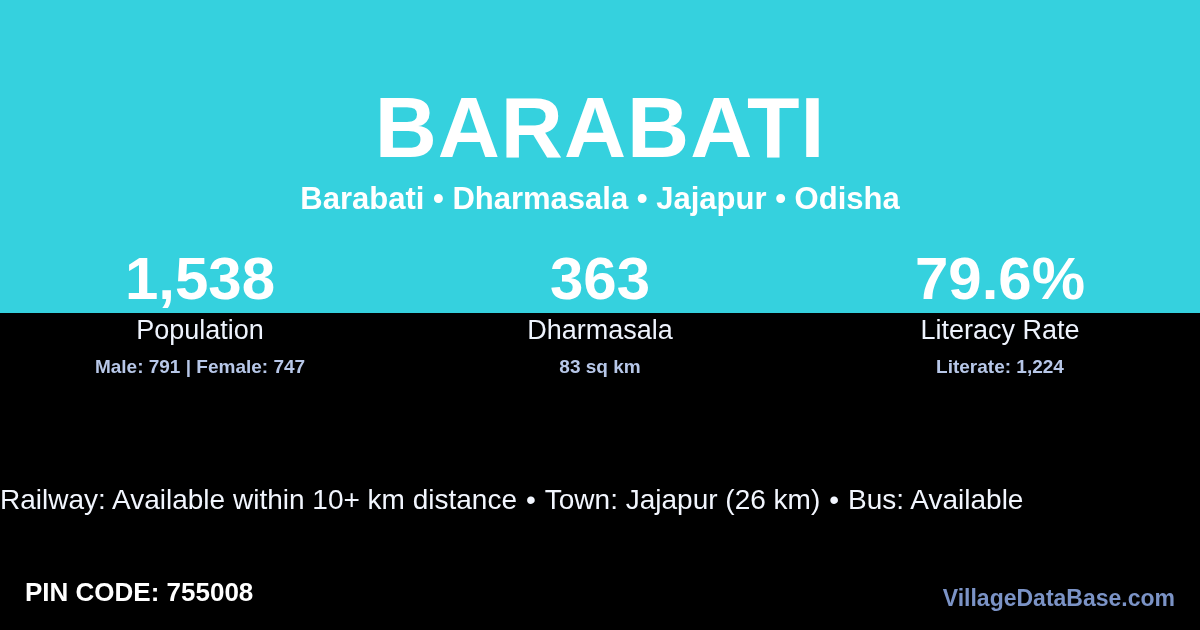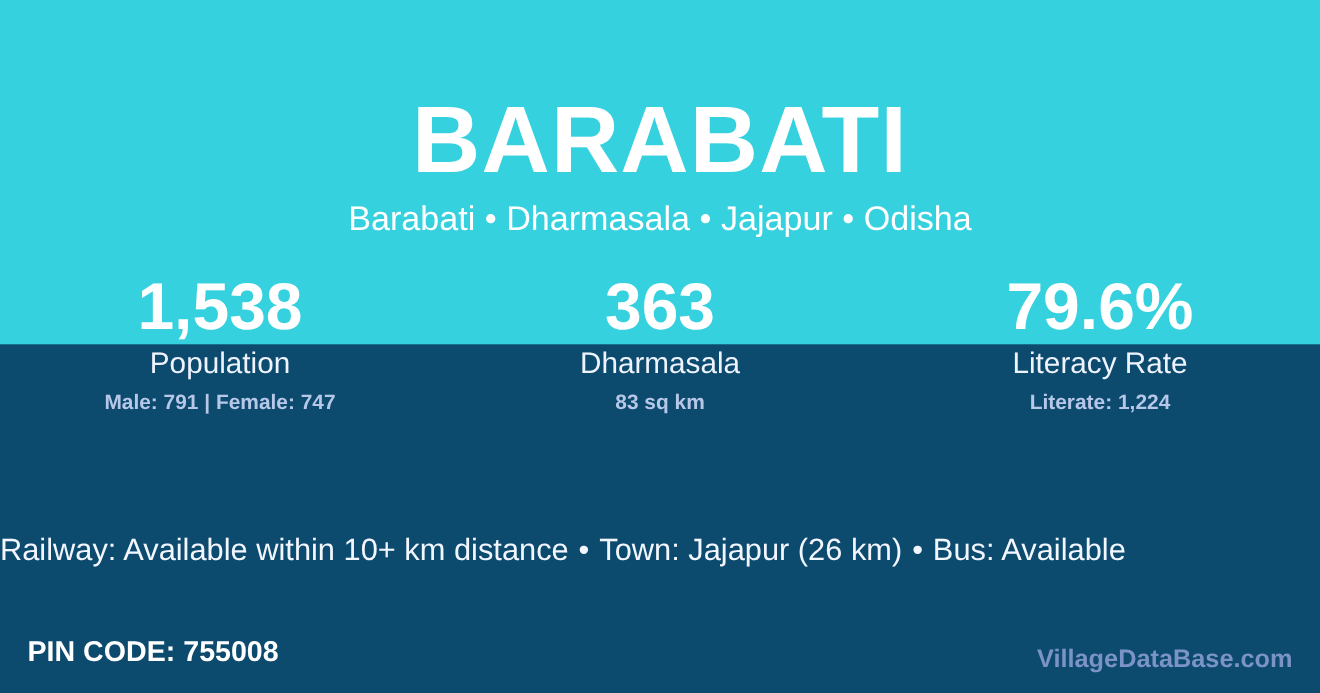--- a/index.html
+++ b/index.html
@@ -17,7 +17,7 @@
     position: relative;
     width: 1200px;
     height: 630px;
-    background: #0c4a6e;
+    background: #000000;
   }
   
   .hero-band {

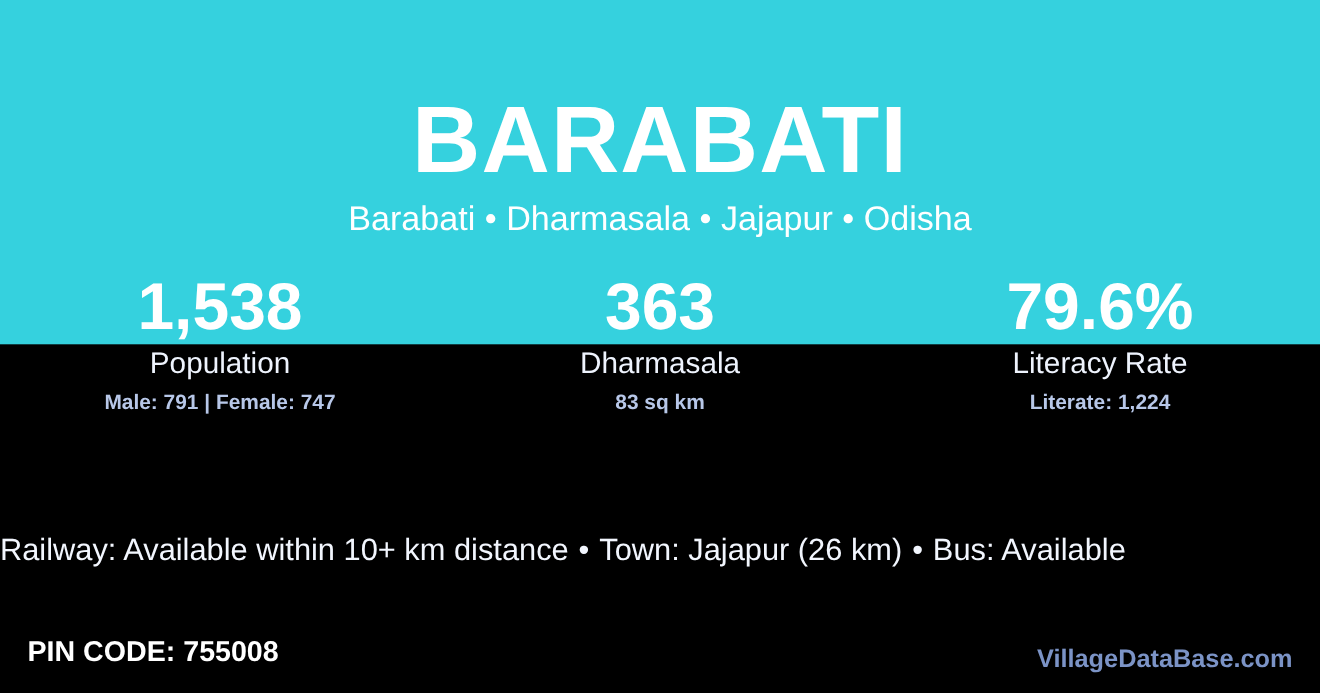--- a/index.html
+++ b/index.html
@@ -49,7 +49,7 @@
     text-align: center;
     font-size: 31px;
     line-height: 38px;
-    font-weight: 400;
+    font-weight: 700;
     color: #ffffff;
     white-space: nowrap;
   }

